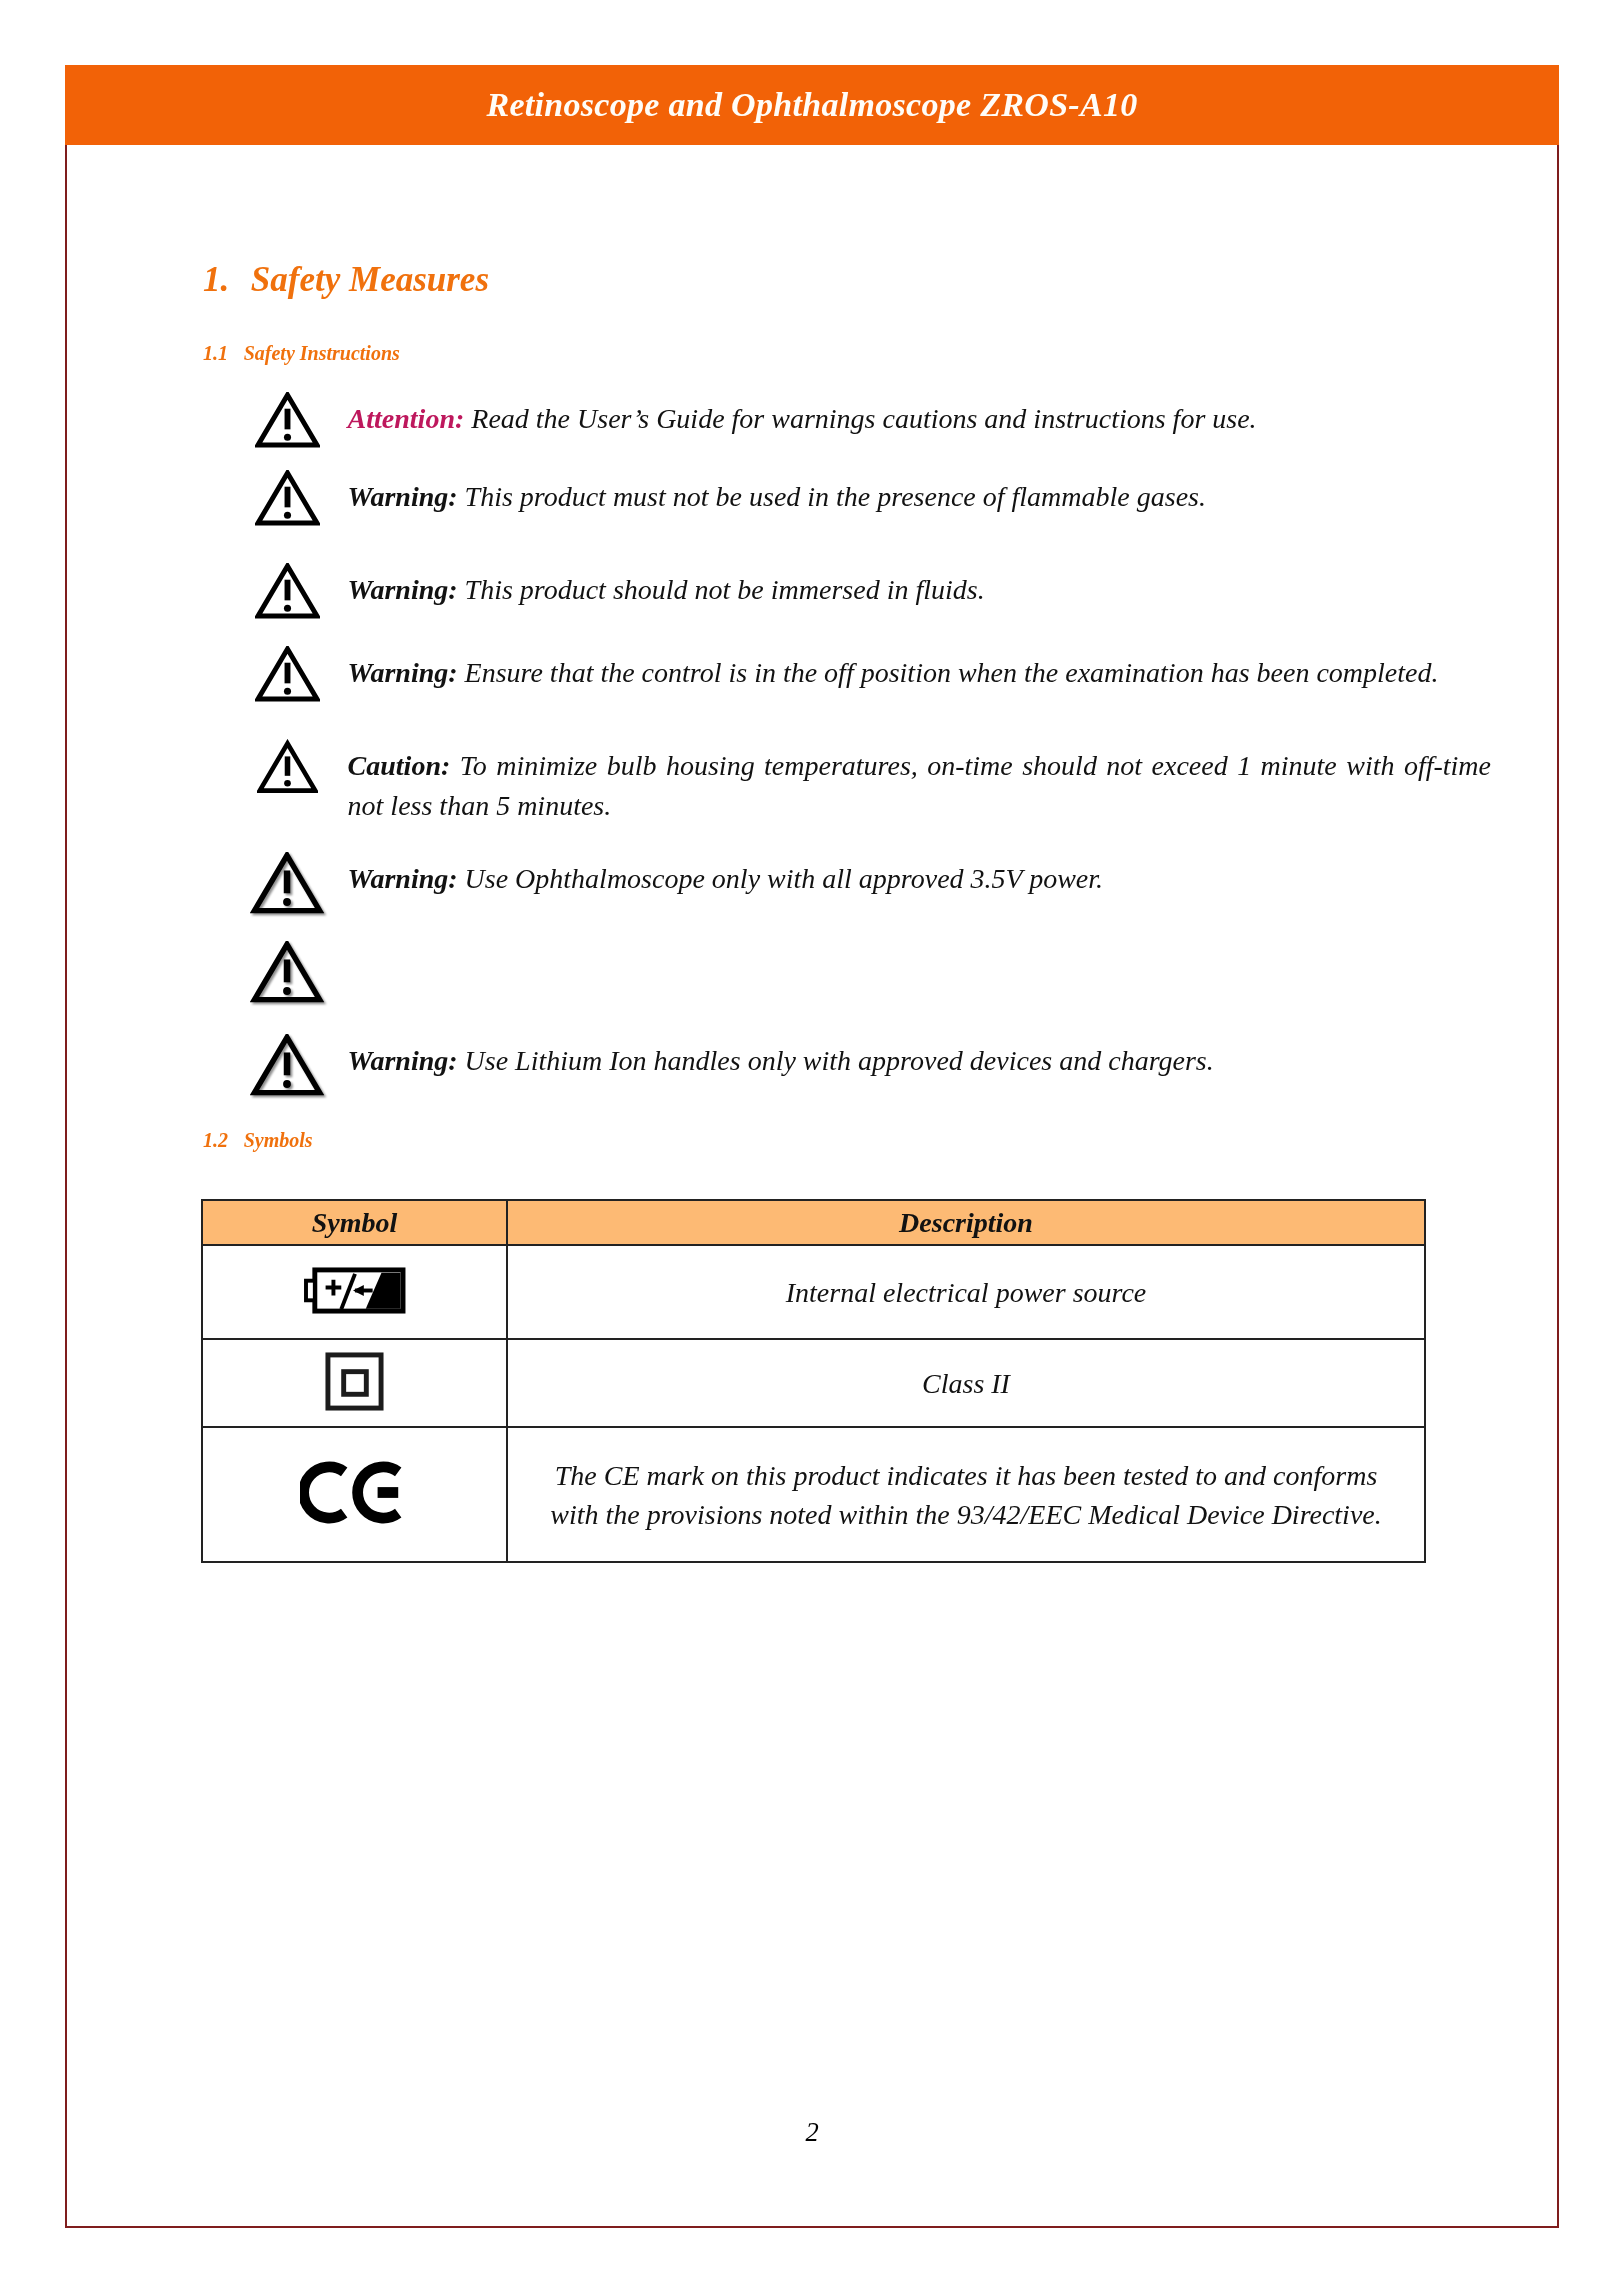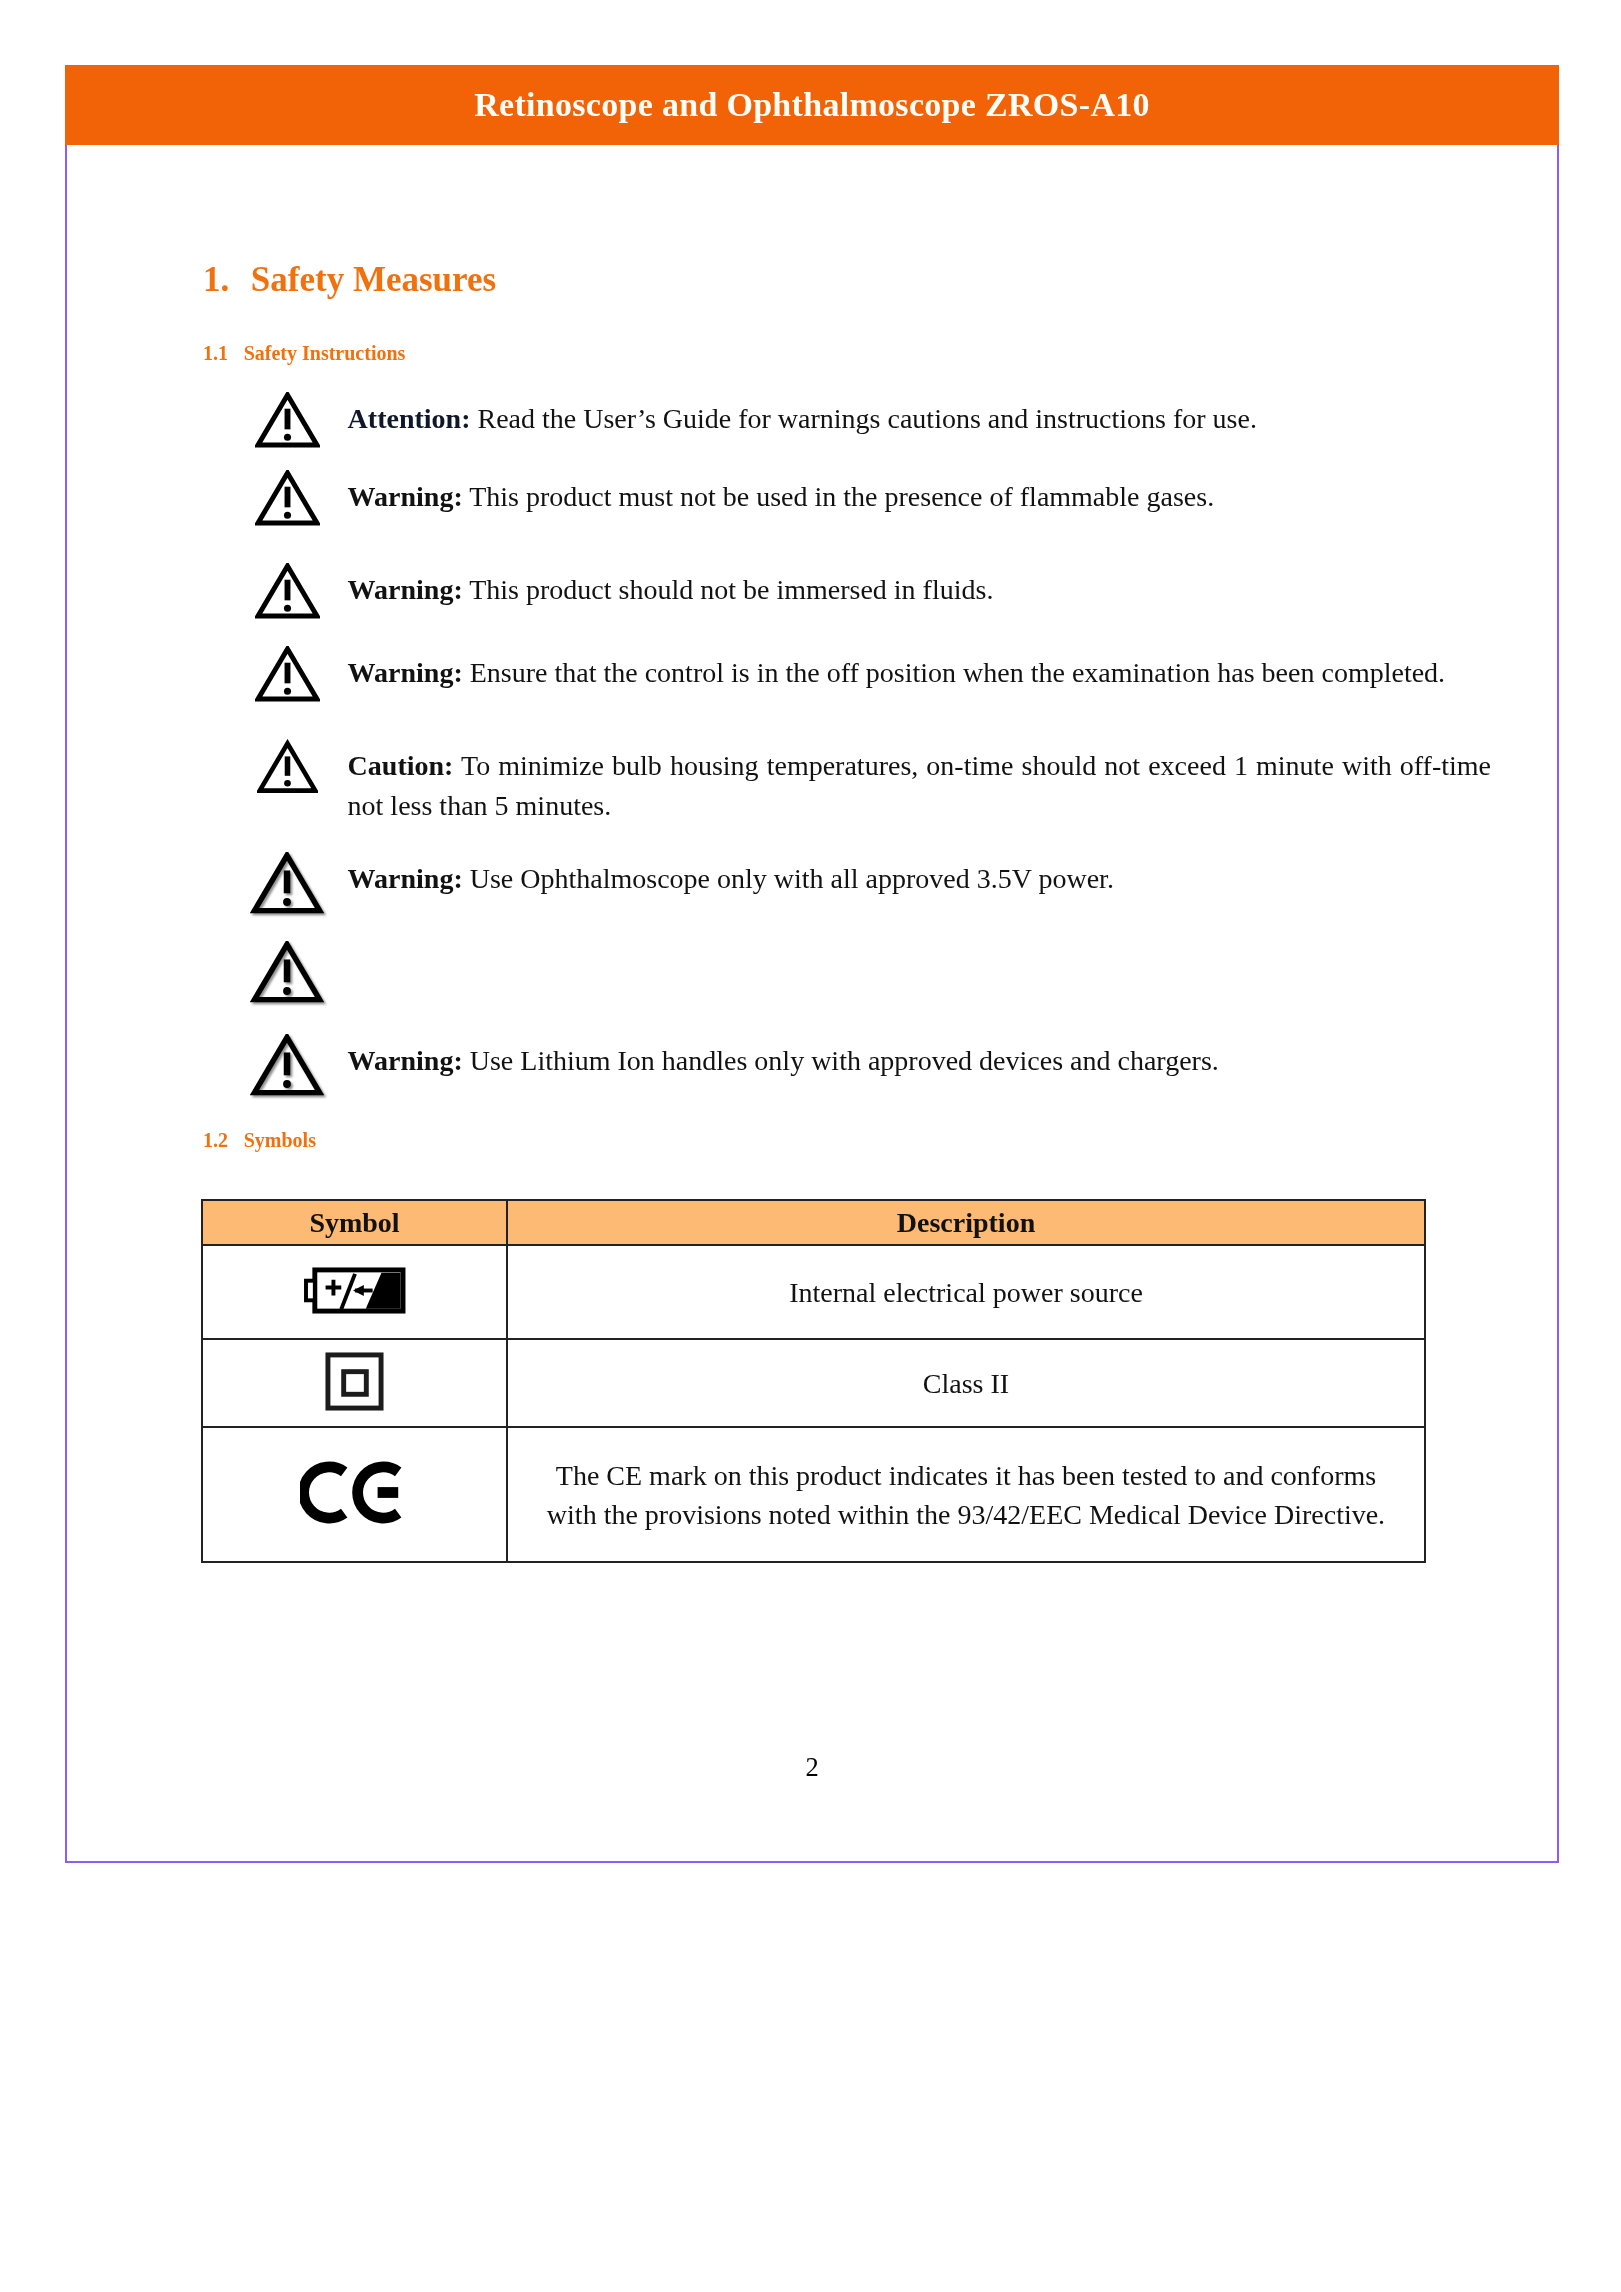--- a/index.html
+++ b/index.html
@@ -14,9 +14,10 @@
   .frame {
     position: absolute;
     left: 65px; top: 65px;
-    width: 1494px; height: 1798px;
-    border: 2px solid #8b5cf6;
+    width: 1494px; height: 2163px;
+    border: 2px solid #7f1d1d;
     background: #ffffff;
+    font-style: italic;
   }
   .band {
     height: 80px;

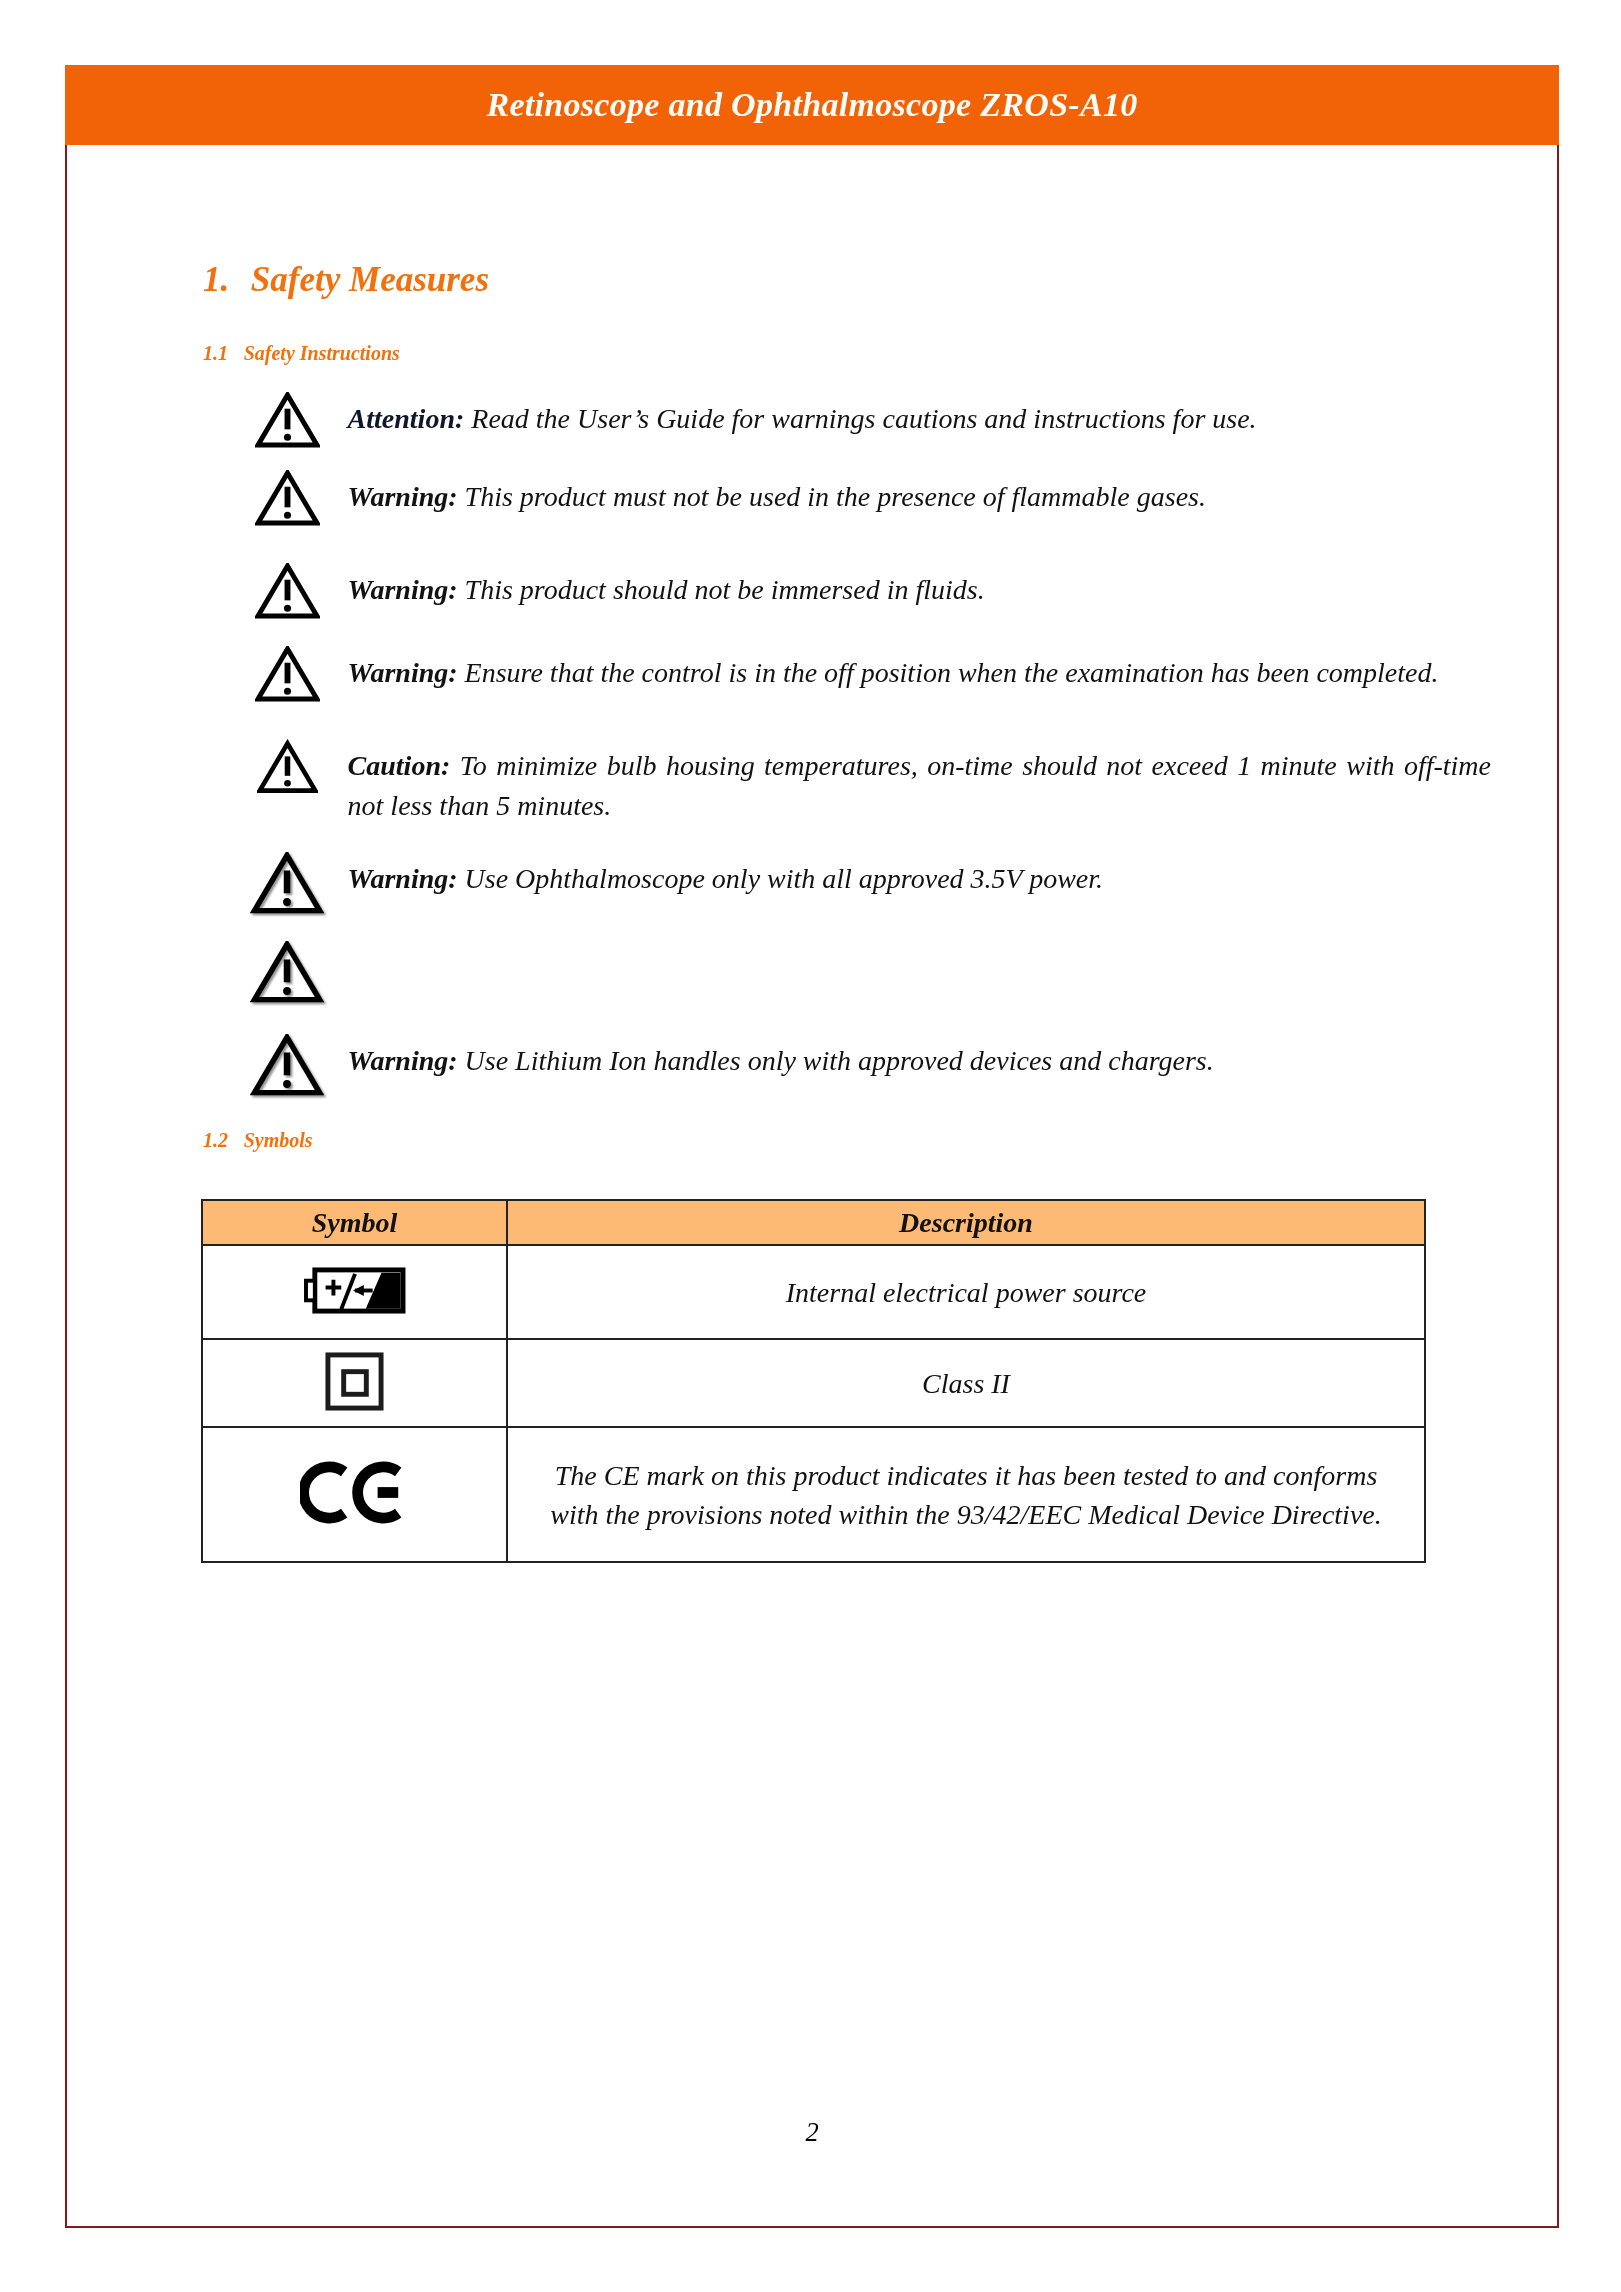--- a/index.html
+++ b/index.html
@@ -68,7 +68,7 @@
     text-align: justify;
   }
   .lbl { font-weight: bold; }
-  .red { color: #0f172a; }
+  .red { color: #be185d; }
 
   table.symbols {
     border-collapse: collapse;

